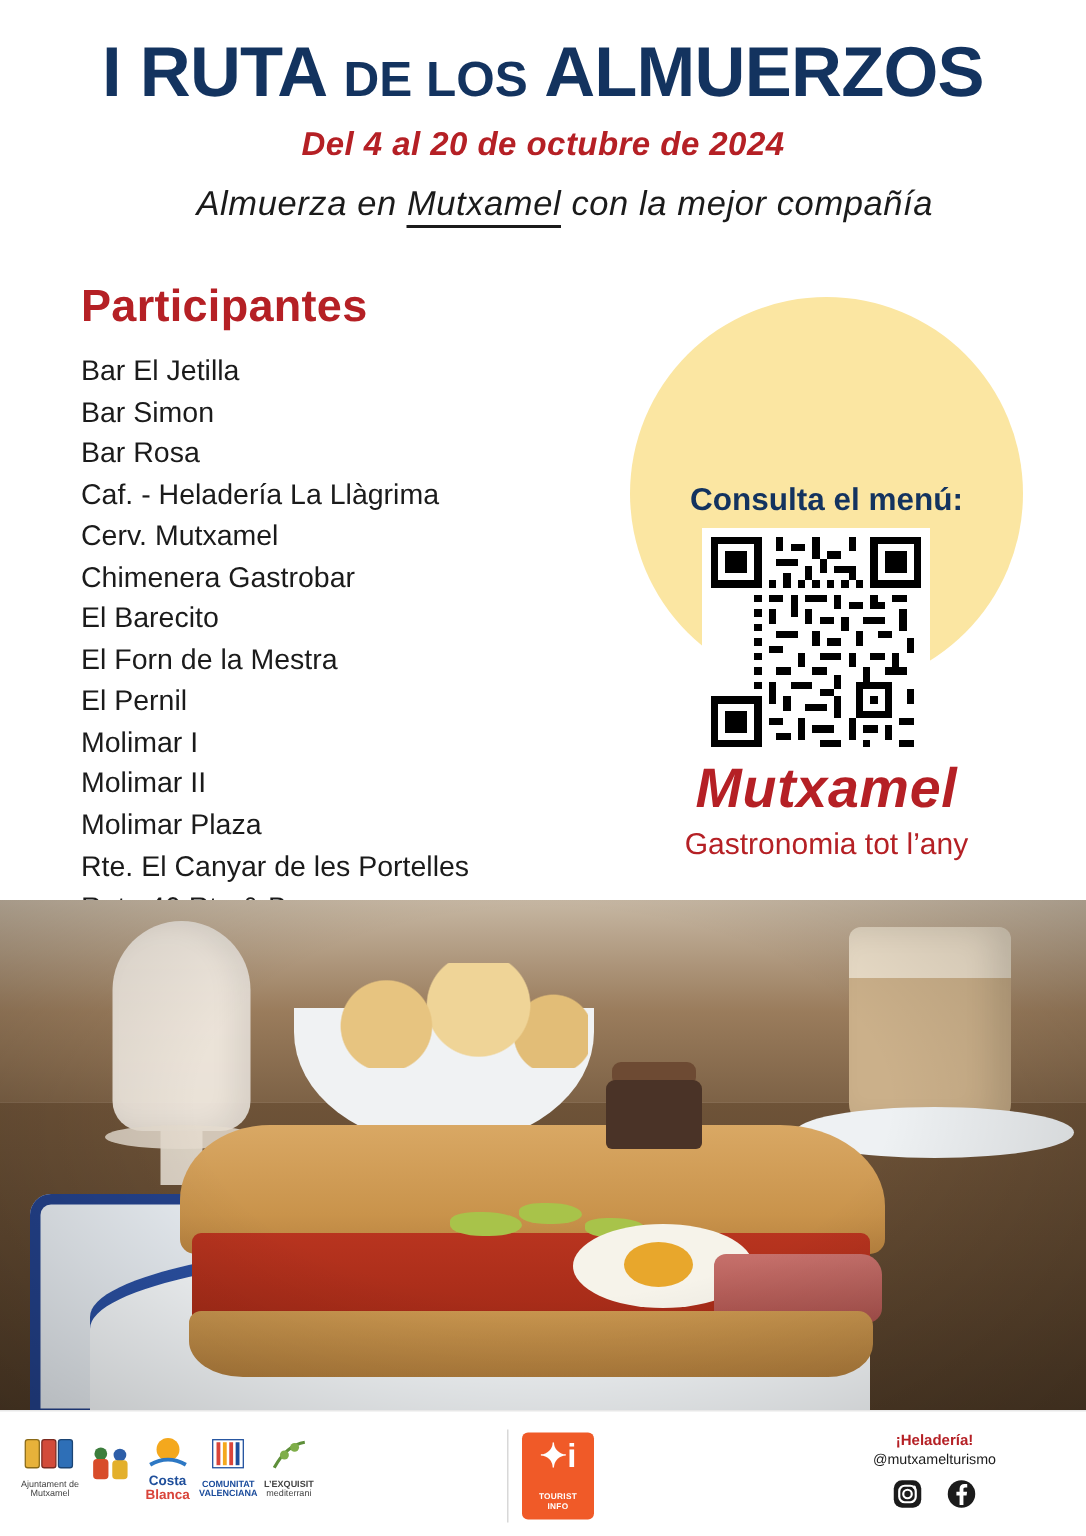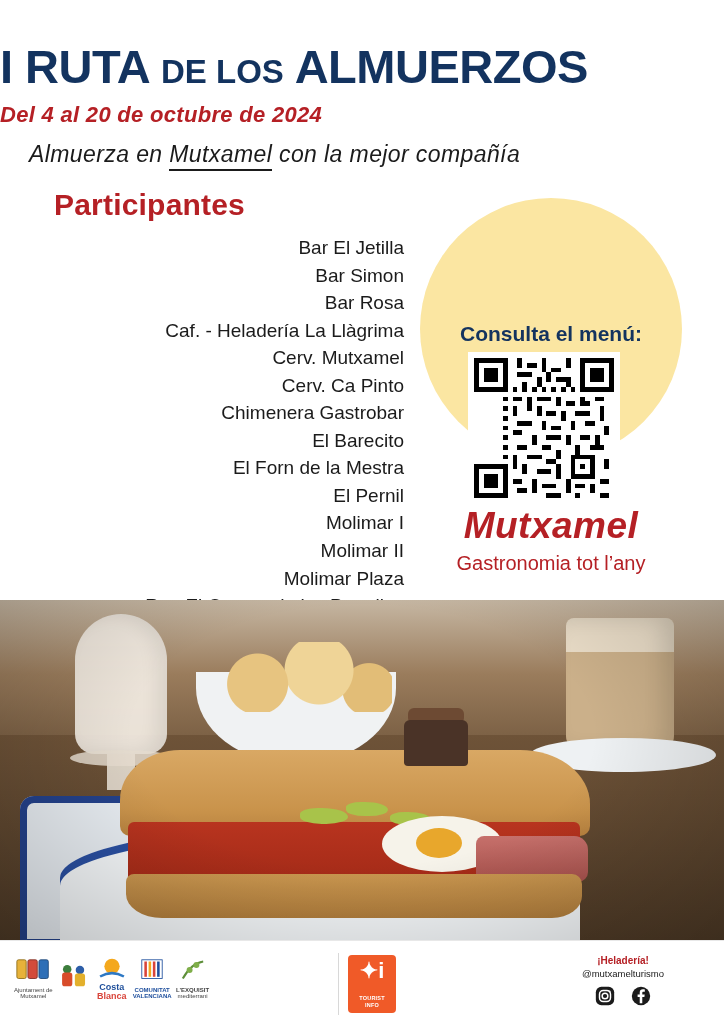--- a/index.html
+++ b/index.html
@@ -23,9 +23,8 @@
     position: absolute;
     top: 0; left: 0; right: 0;
     height: 172px;
-    text-align: left;
+    text-align: center;
     padding-top: 24px;
-    margin-top: 19px;
   }
   .title-main {
     font-family: "Liberation Sans", sans-serif;

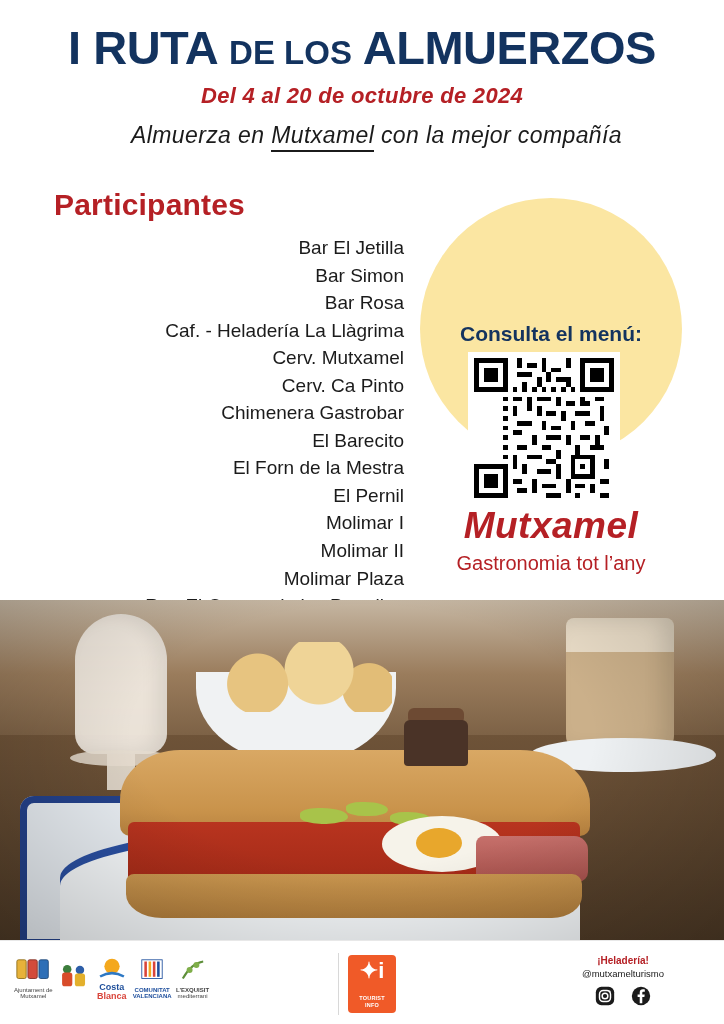--- a/index.html
+++ b/index.html
@@ -82,7 +82,6 @@
     color: #1b1b1b;
     line-height: 1.45;
     white-space: nowrap;
-    text-align: right;
   }
   .urb-title {
     margin-top: 8px;

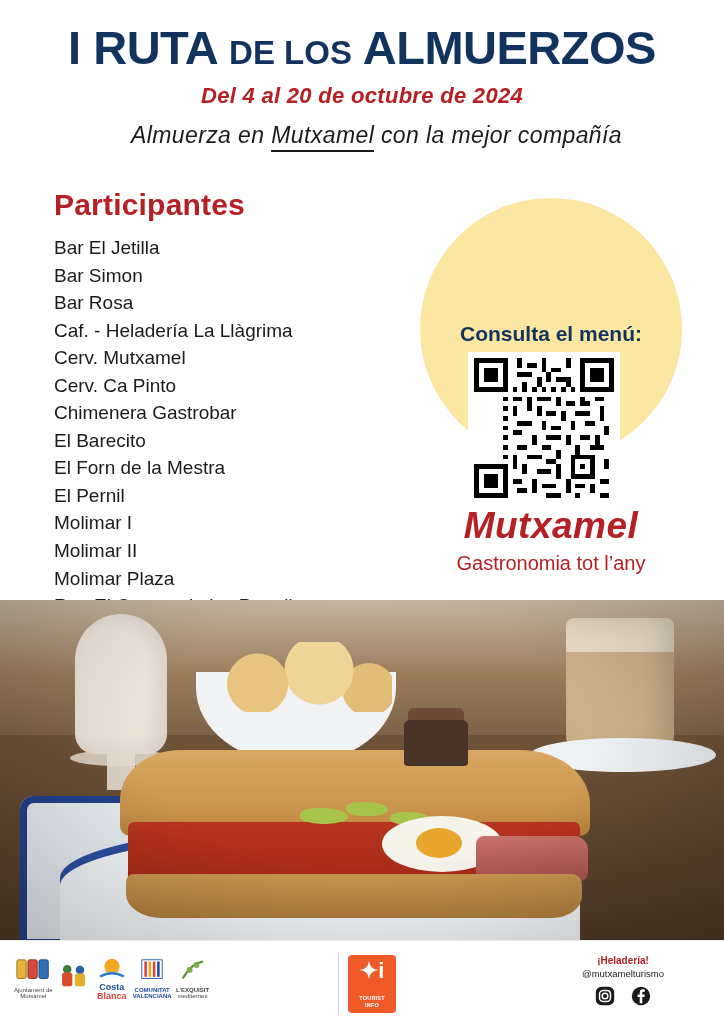--- a/index.html
+++ b/index.html
@@ -368,7 +368,6 @@
       <li>Bar Rosa</li>
       <li>Caf. - Heladería La Llàgrima</li>
       <li>Cerv. Mutxamel</li>
-      <li>Cerv. Ca Pinto</li>
       <li>Chimenera Gastrobar</li>
       <li>El Barecito</li>
       <li>El Forn de la Mestra</li>

